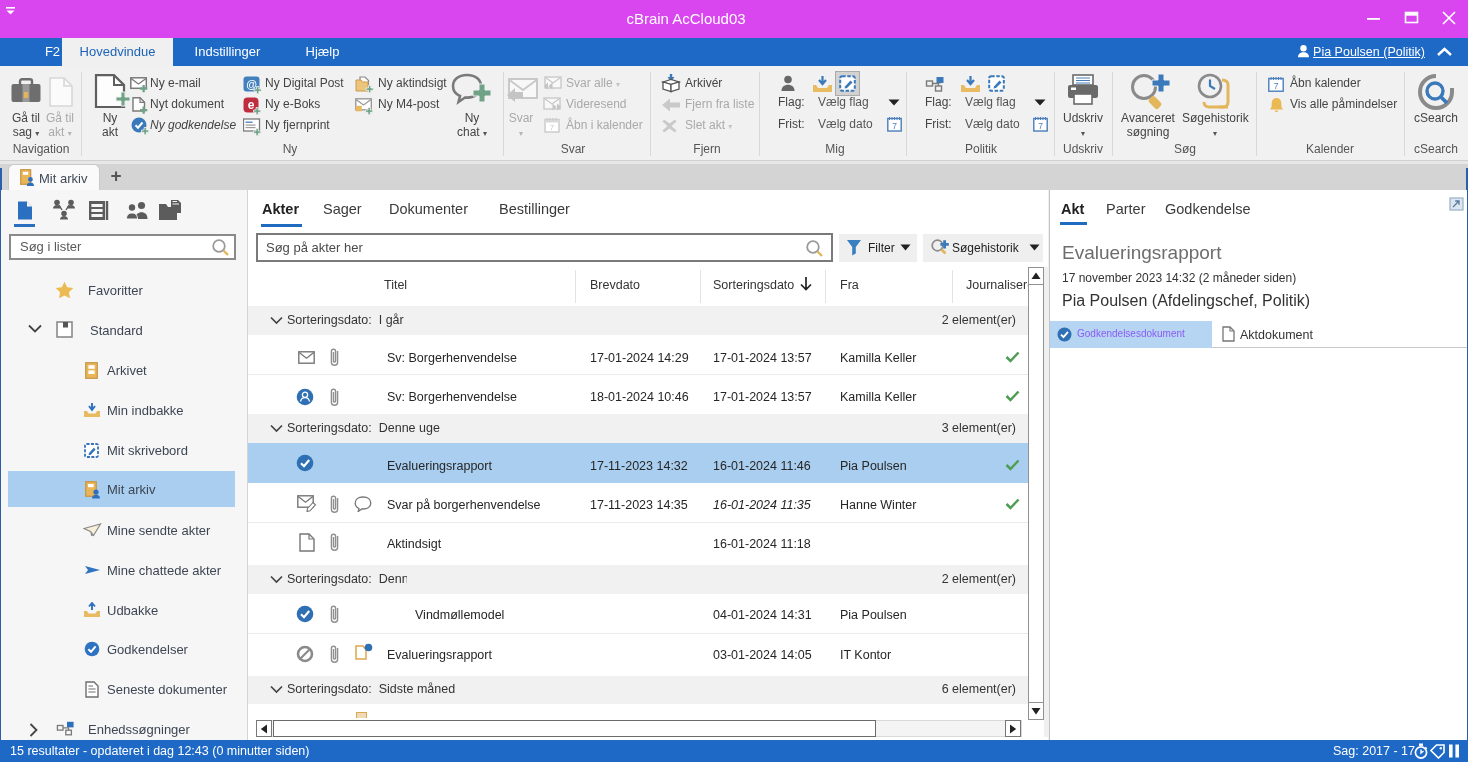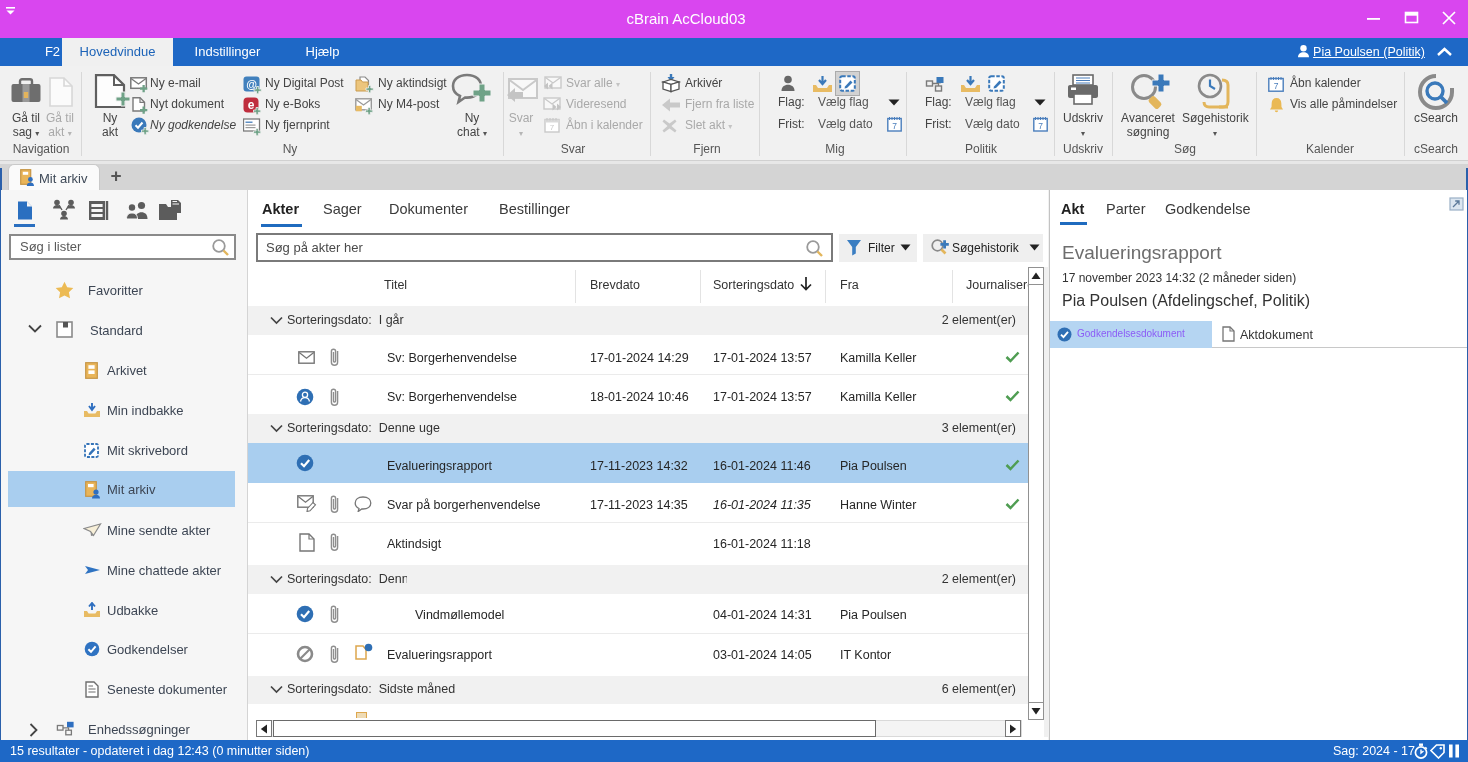--- a/index.html
+++ b/index.html
@@ -688,7 +688,7 @@
 
   <div id="statusbar">
     <div class="t" style="left:10px;top:4px;">15 resultater - opdateret i dag 12:43 (0 minutter siden)</div>
-    <div class="t" style="left:1333px;top:4px;">Sag: 2024 - 17</div>
+    <div class="t" style="left:1333px;top:4px;">Sag: 2017 - 17</div>
     <svg class="abs" style="left:1413px;top:3px" width="16" height="17" viewBox="0 0 16 17">
       <rect x="6" y="0.5" width="4" height="2.4" fill="#fff"></rect>
       <circle cx="8" cy="9.5" r="5.6" fill="none" stroke="#fff" stroke-width="1.7"></circle>

